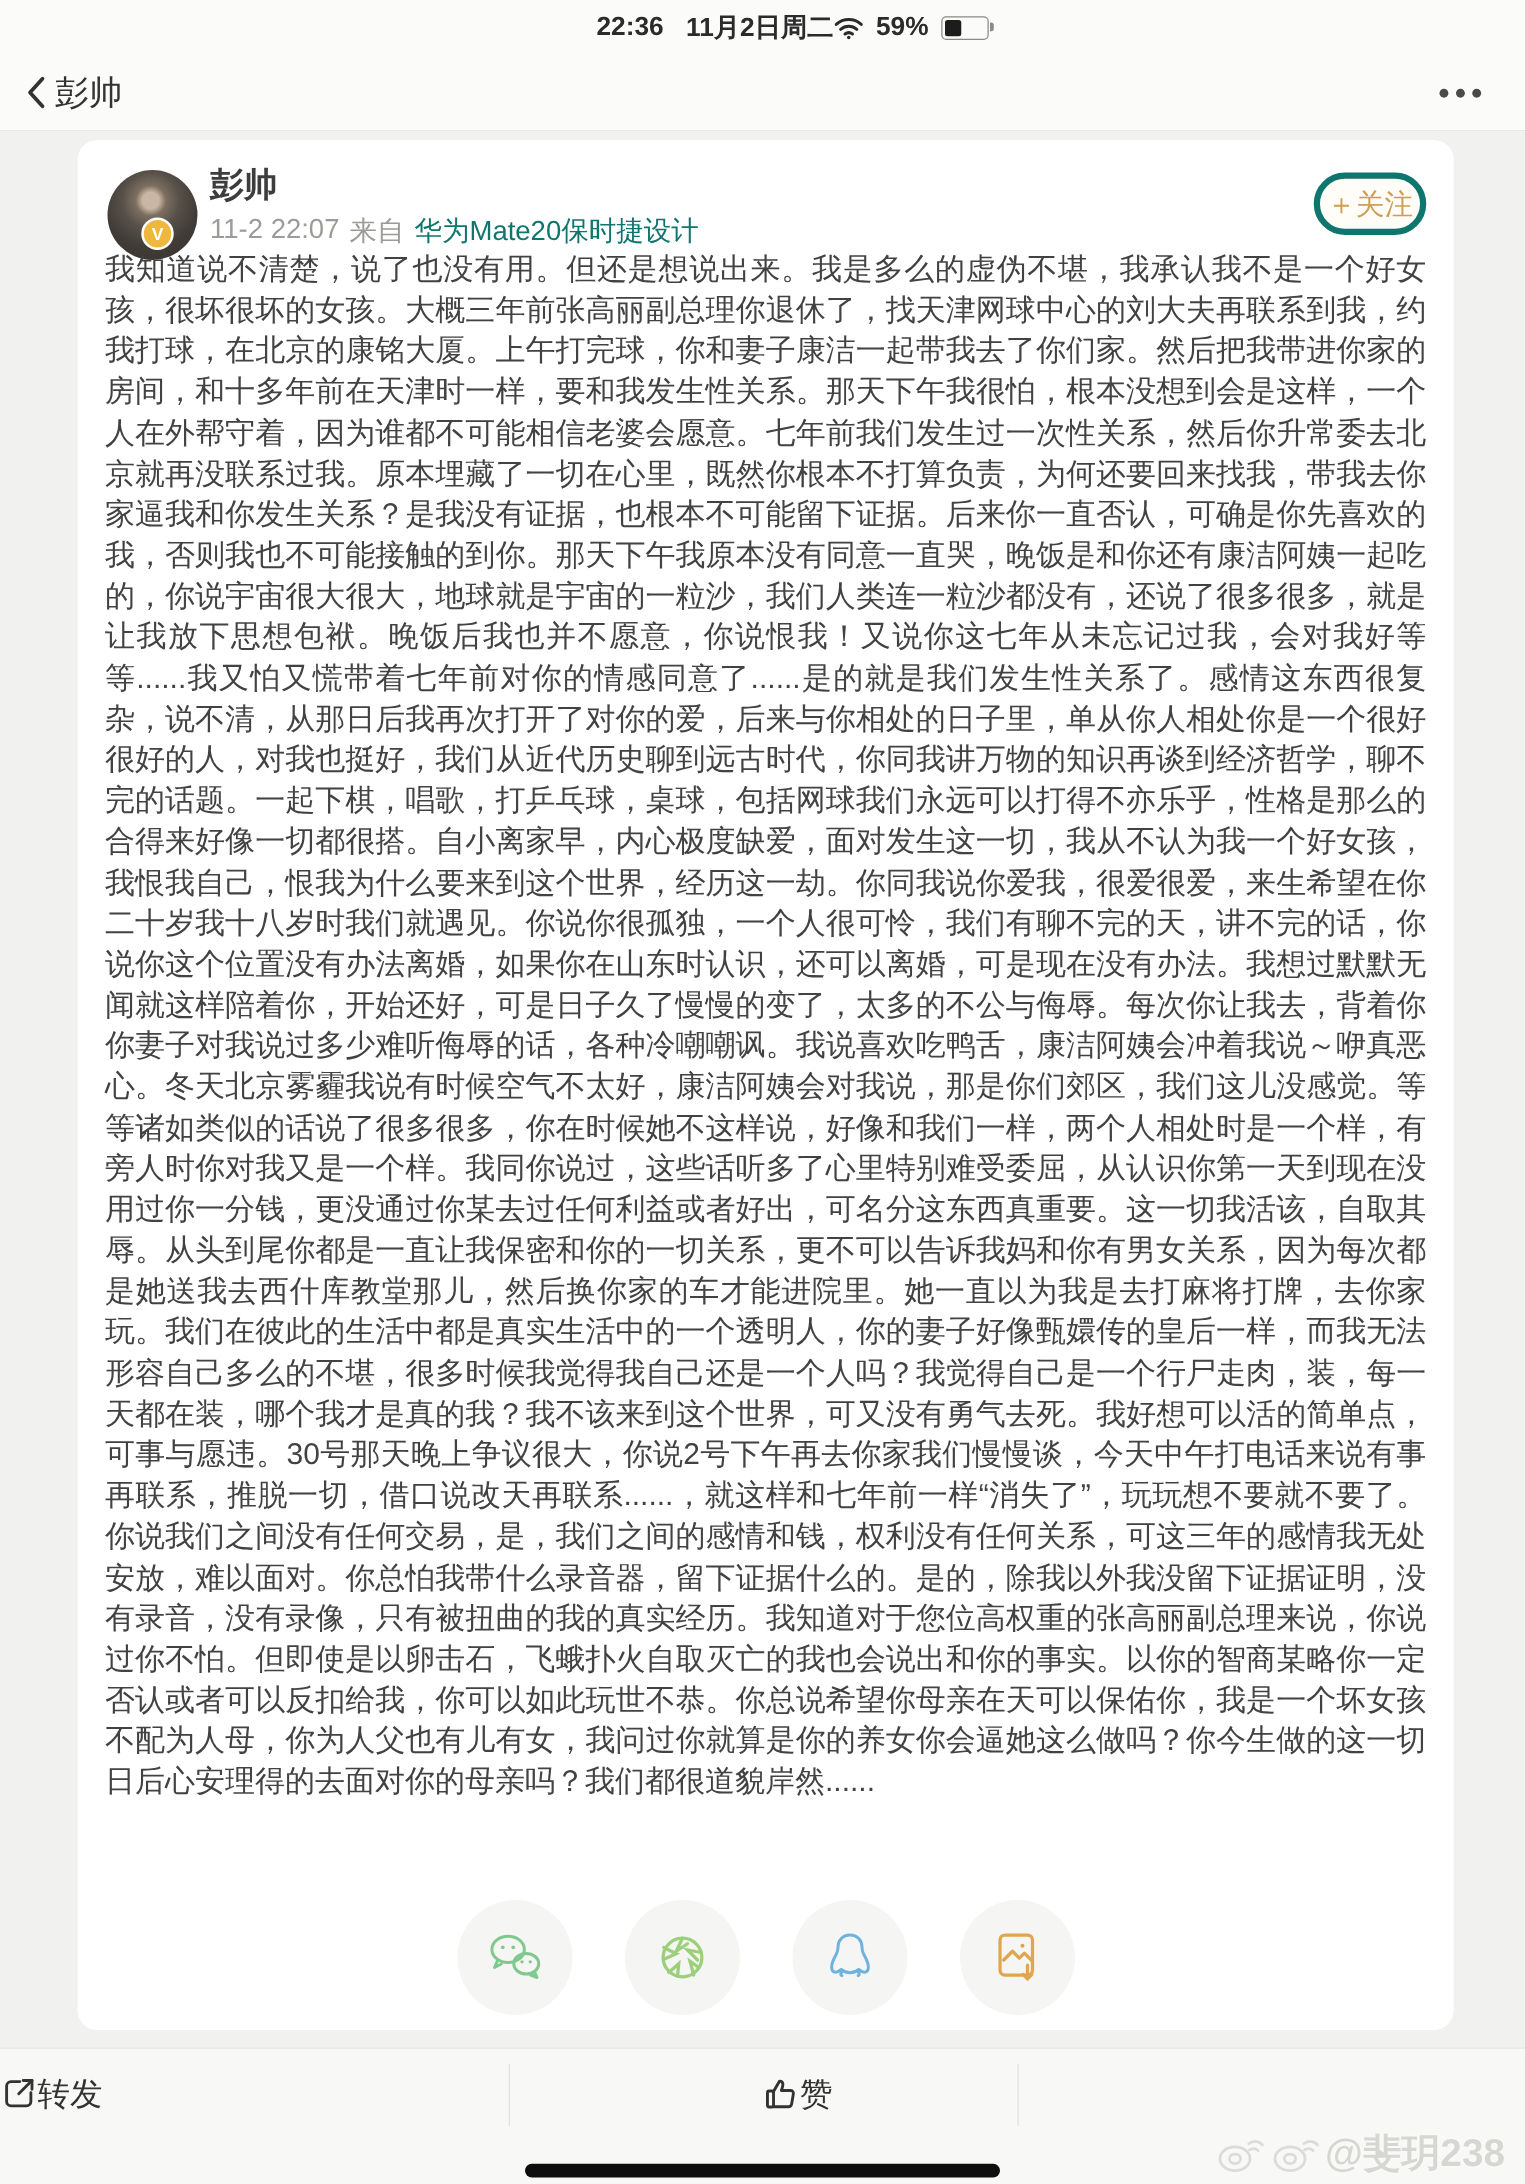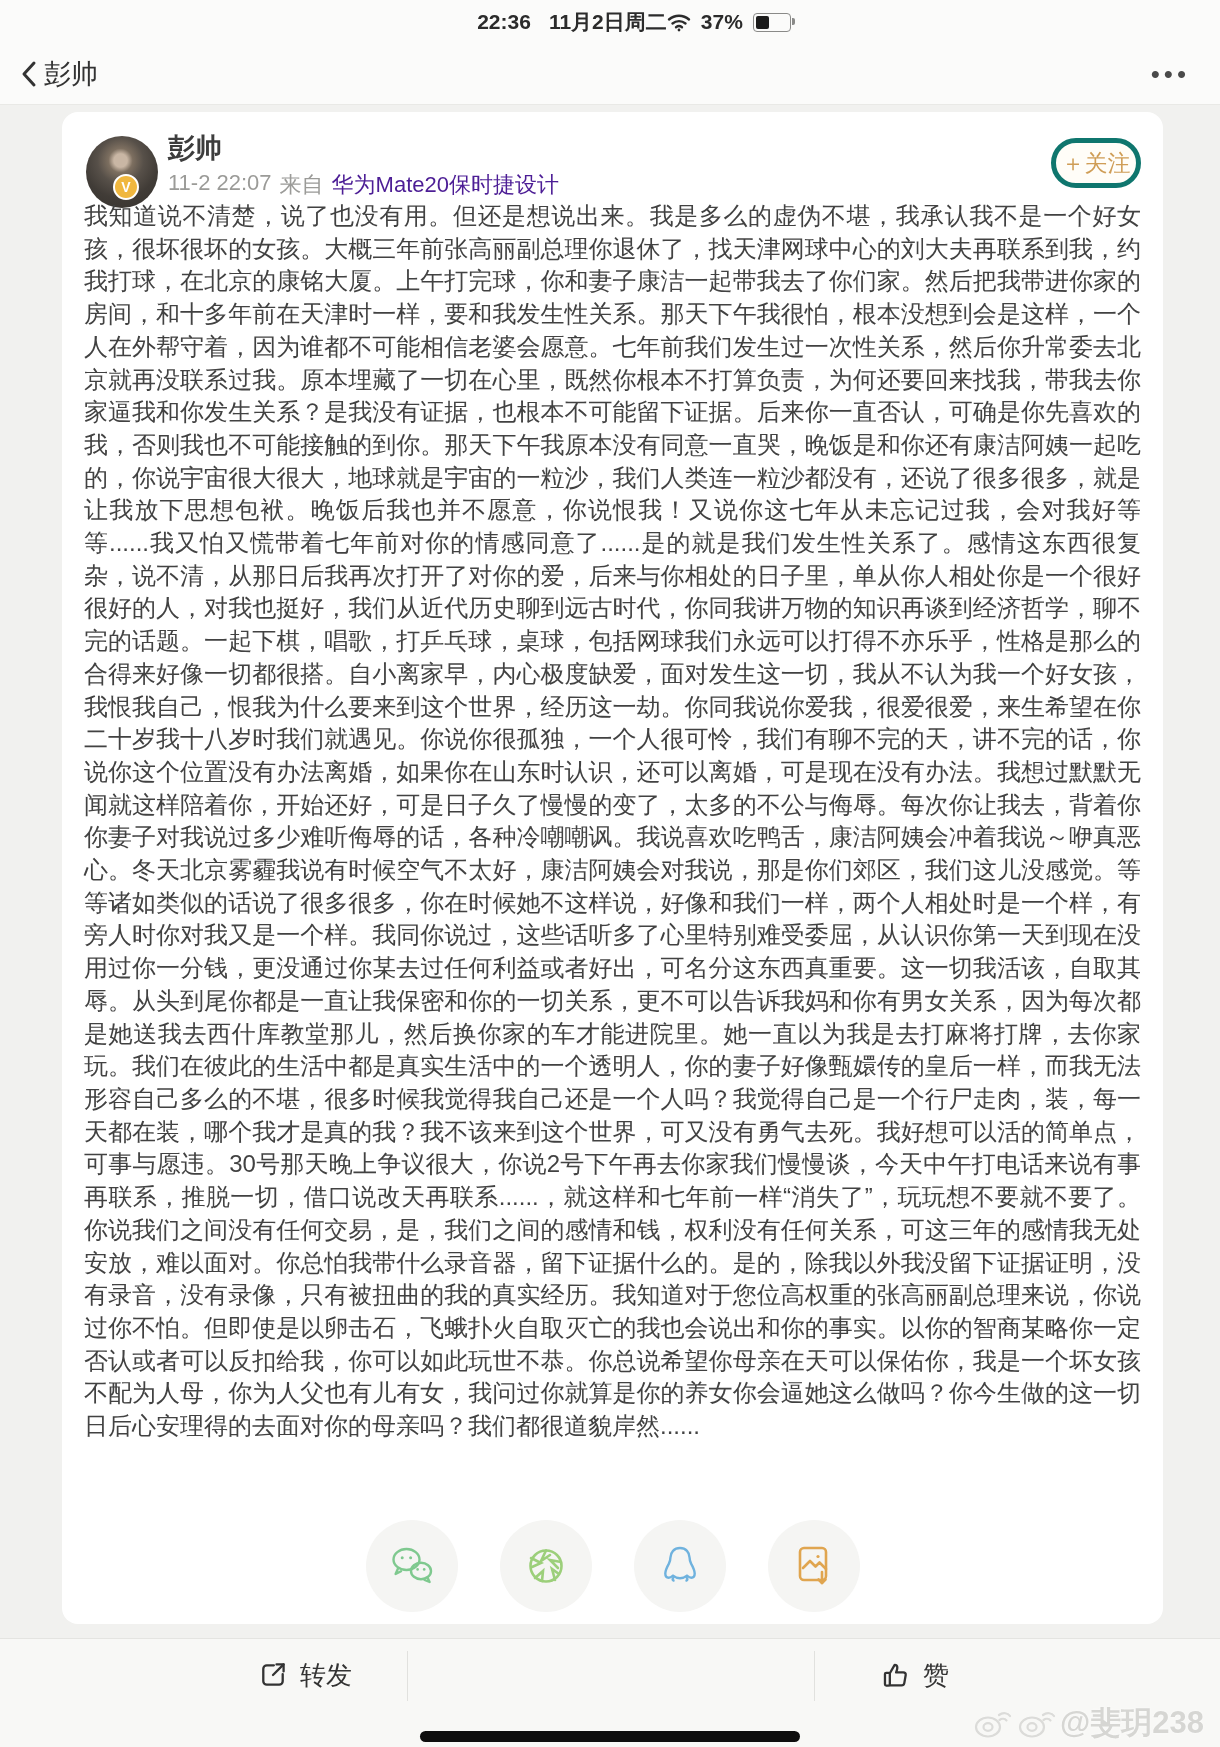--- a/index.html
+++ b/index.html
@@ -116,7 +116,7 @@
             <circle cx="12" cy="17" r="1.4" fill="#2b2b2b" stroke="none"></circle>
           </svg>
         </span>
-        <span>37%</span>
+        <span>59%</span>
         <span class="battery">
             <span class="fill"></span>
             <span class="tip"></span>

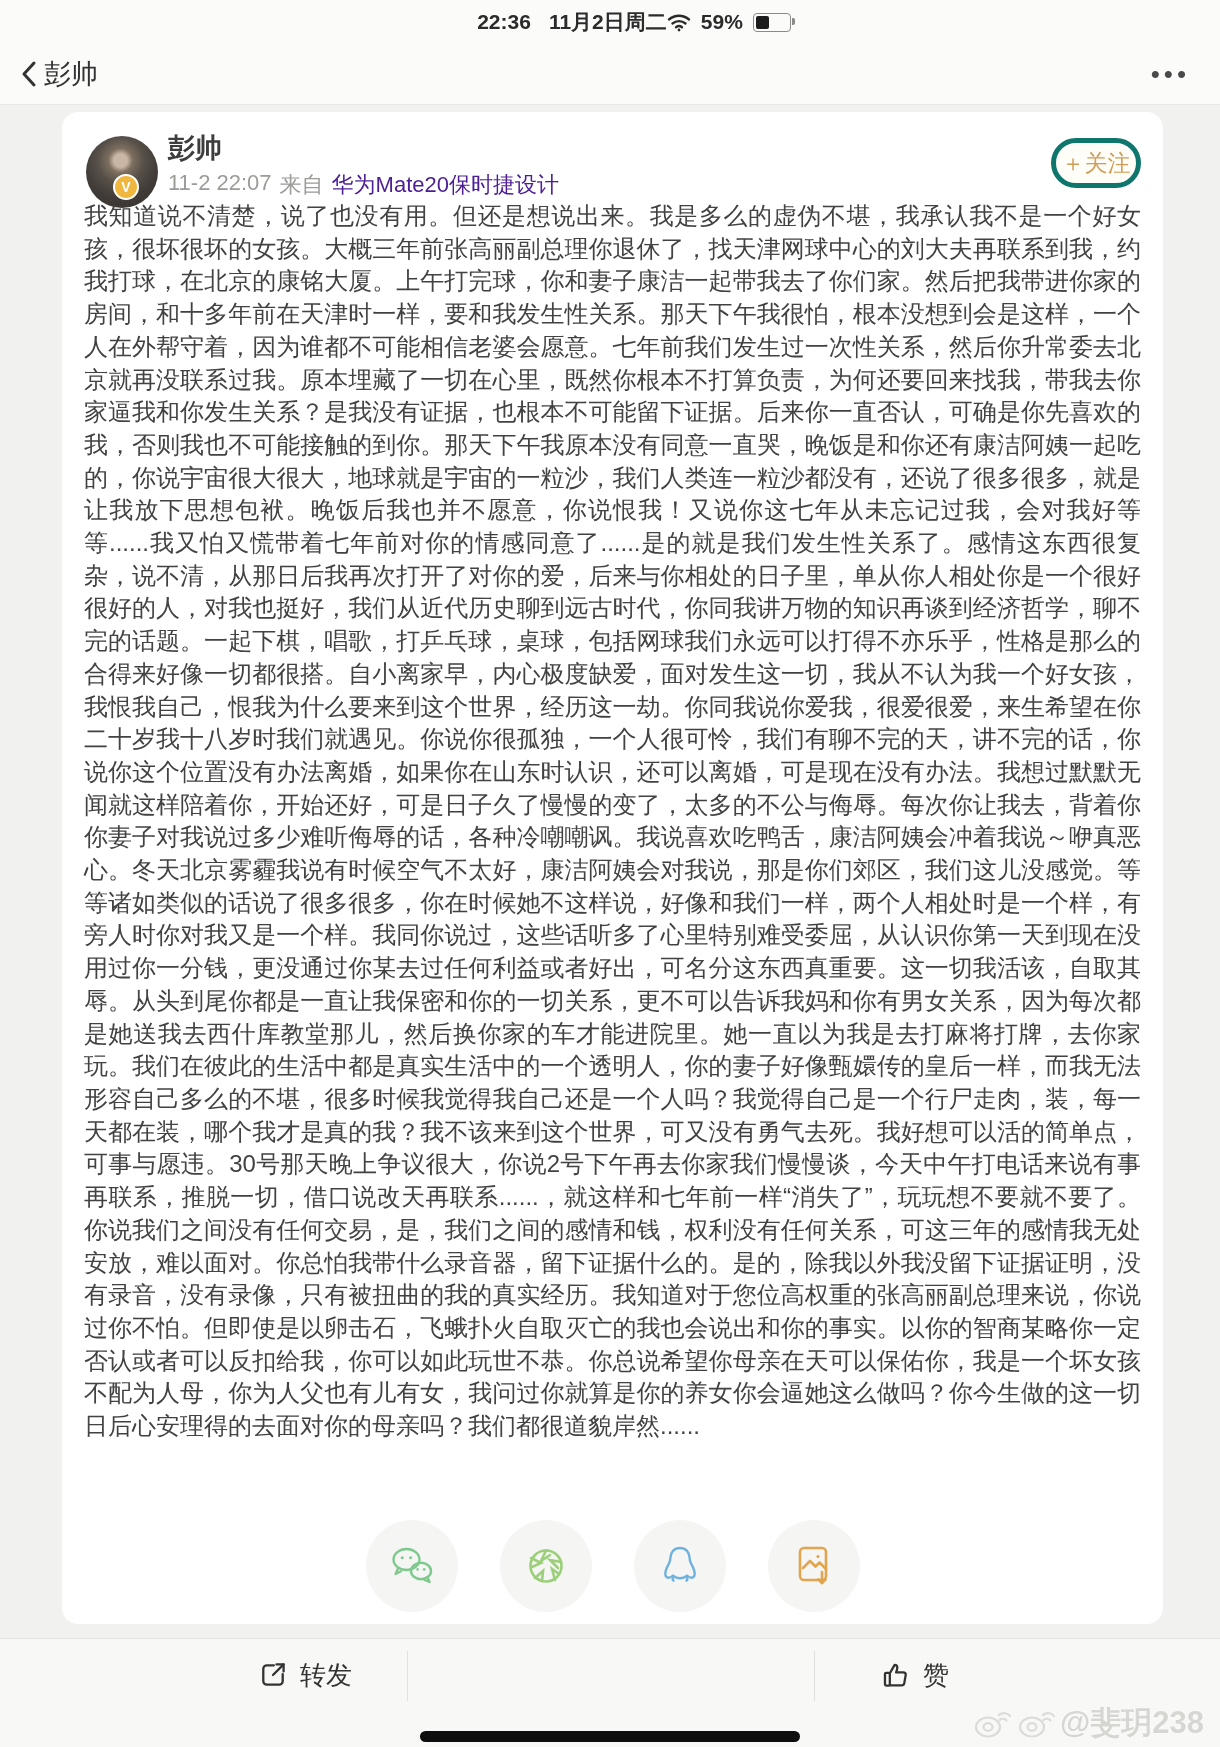--- a/index.html
+++ b/index.html
@@ -52,7 +52,7 @@
   }
   .author-name{position:absolute;left:106px;top:18px;font-size:27px;font-weight:600;color:#3d3d3d;cursor:pointer;}
   .meta-line{position:absolute;left:106px;top:58px;font-size:22px;color:#9b9b98;display:flex;gap:8px;}
-  .meta-line .src{color:#4c1d95;cursor:pointer;}
+  .meta-line .src{color:#0f766e;cursor:pointer;}
   .follow-btn{
     position:absolute;right:22px;top:26px;width:90px;height:50px;
     border:5px solid #0f766e;border-radius:27px;box-sizing:border-box;

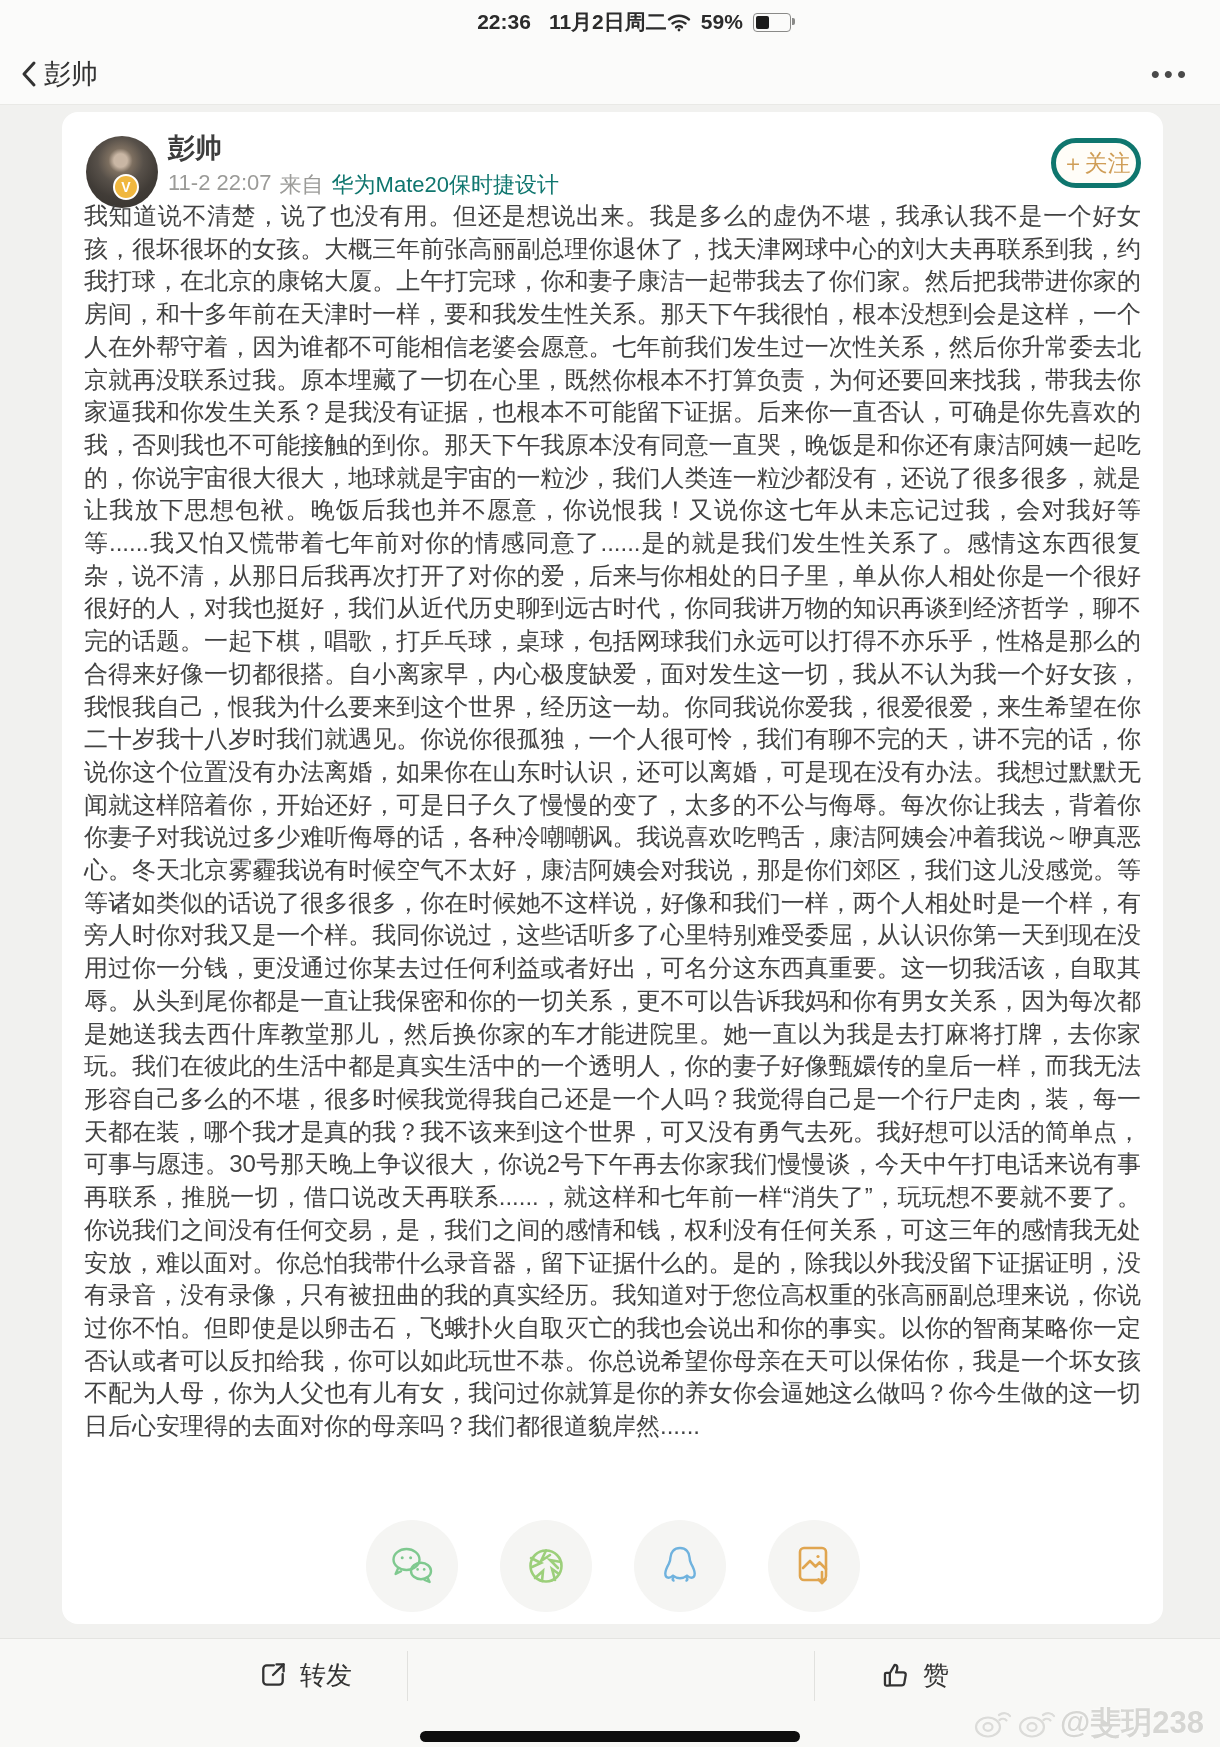--- a/index.html
+++ b/index.html
@@ -79,7 +79,7 @@
   }
   .bottom-items{display:flex;width:100%;height:72px;}
   .bottom-item{
-    flex:1;display:flex;align-items:center;justify-content:center;gap:12px;
+    flex:1;display:flex;align-items:center;justify-content:flex-start;gap:0;
     font-size:26px;color:#333;cursor:pointer;
   }
   .vdiv{position:absolute;top:12px;width:1px;height:50px;background:#e1e1de;}

